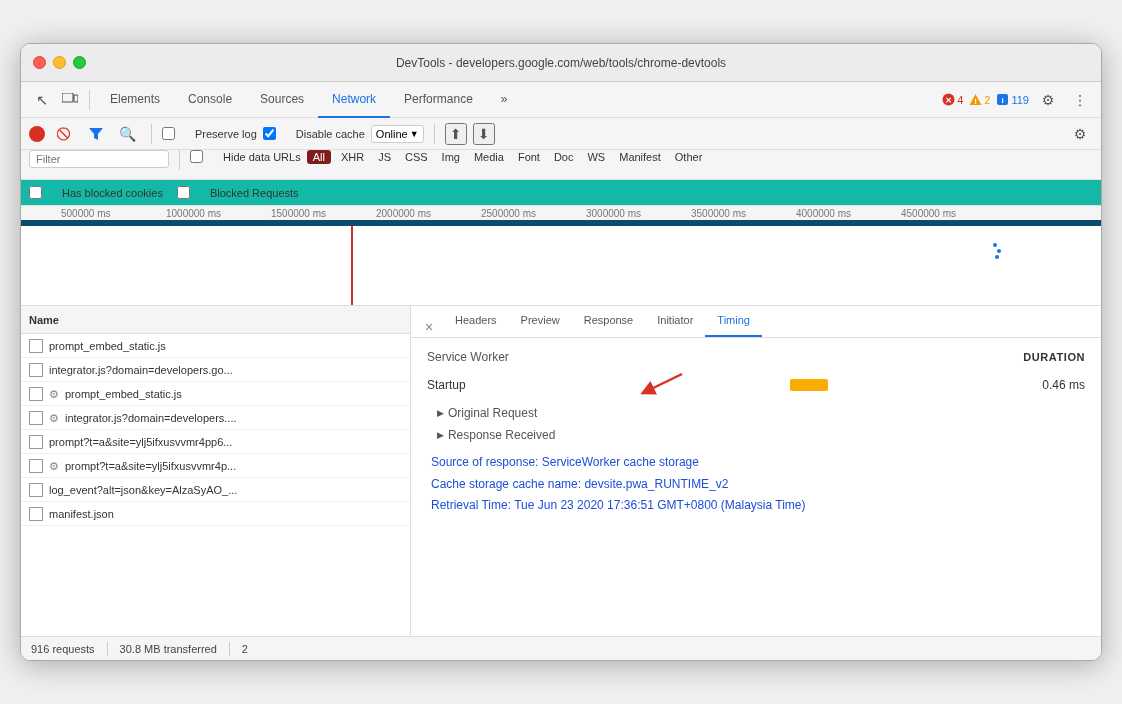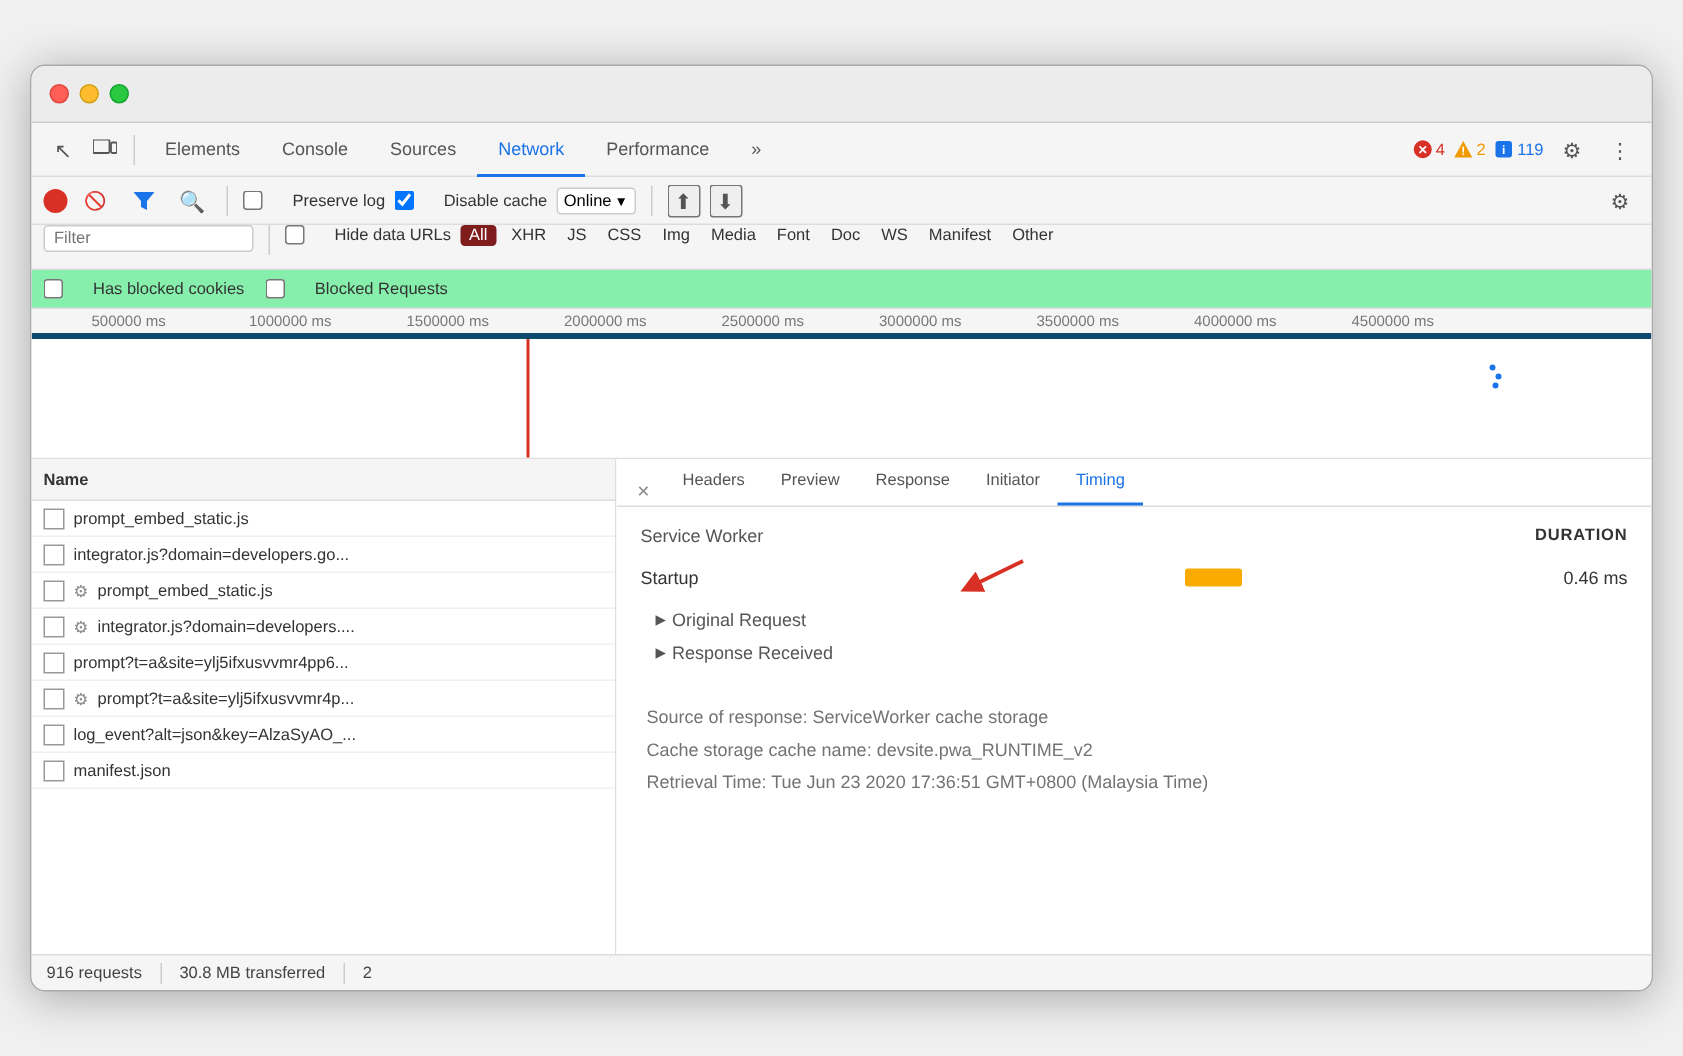--- a/index.html
+++ b/index.html
@@ -425,6 +425,7 @@
       <span class="tl tl-min"></span>
       <span class="tl tl-max"></span>
     </div>
+    <span class="titlebar-title">DevTools - developers.google.com/web/tools/chrome-devtools</span>
   </div>
 
   <div class="toolbar1">

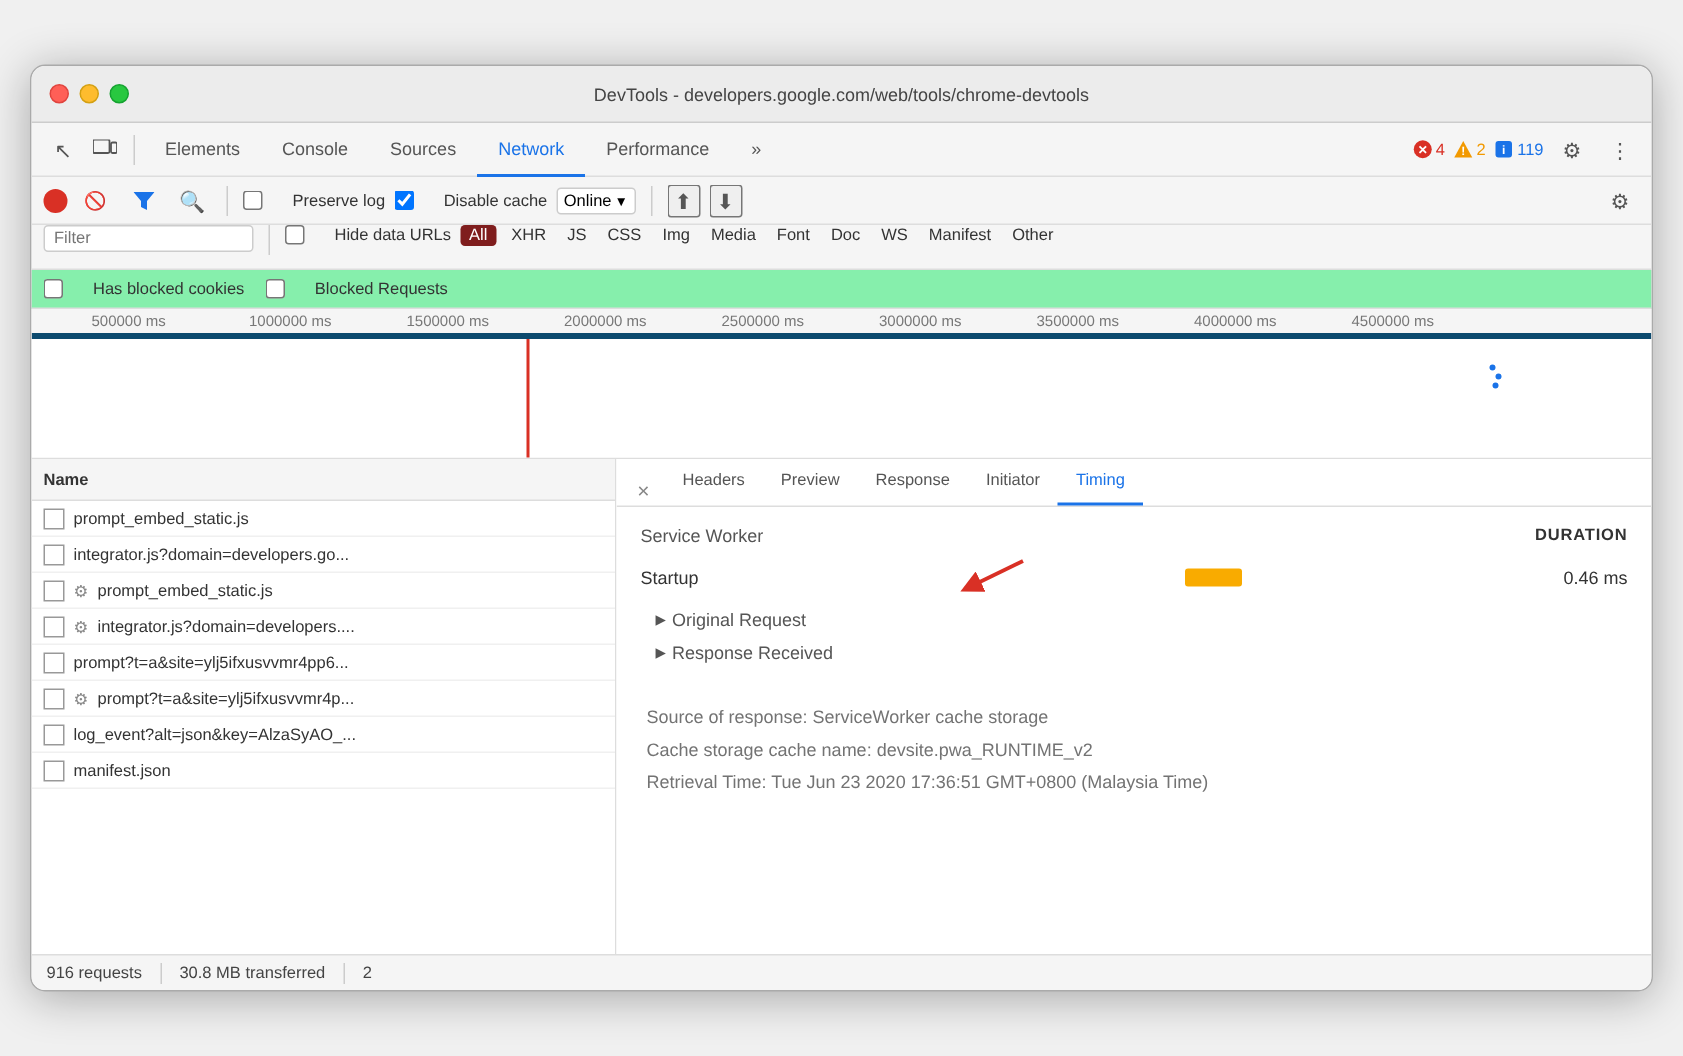--- a/index.html
+++ b/index.html
@@ -185,7 +185,7 @@
     }
     
     .toolbar4 {
-      background: #86efac;
+      background: #14b8a6;
       border-bottom: 1px solid #ddd;
       height: 26px;
       display: flex;

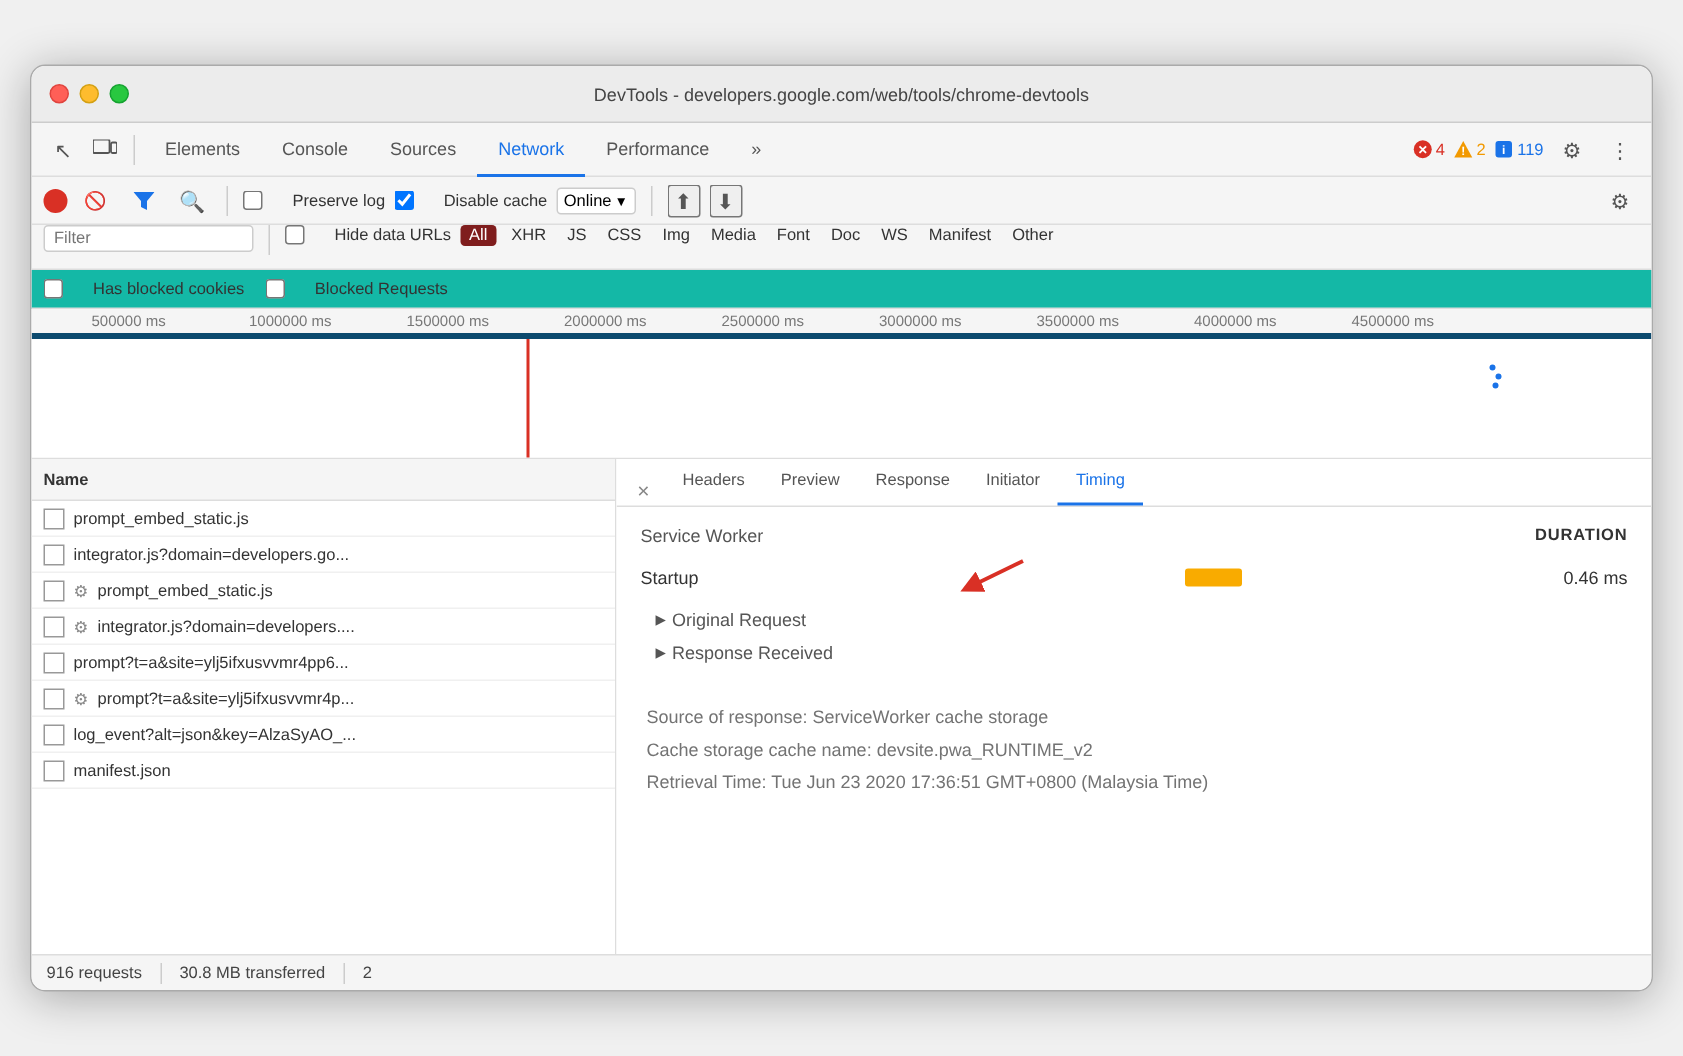--- a/index.html
+++ b/index.html
@@ -204,7 +204,7 @@
     .timeline-ruler {
       height: 20px;
       background: #f5f5f5;
-      border-bottom: 4px solid #0c4a6e;
+      border-bottom: 6px solid #0c4a6e;
       display: flex;
       align-items: center;
       padding: 0 0 0 40px;

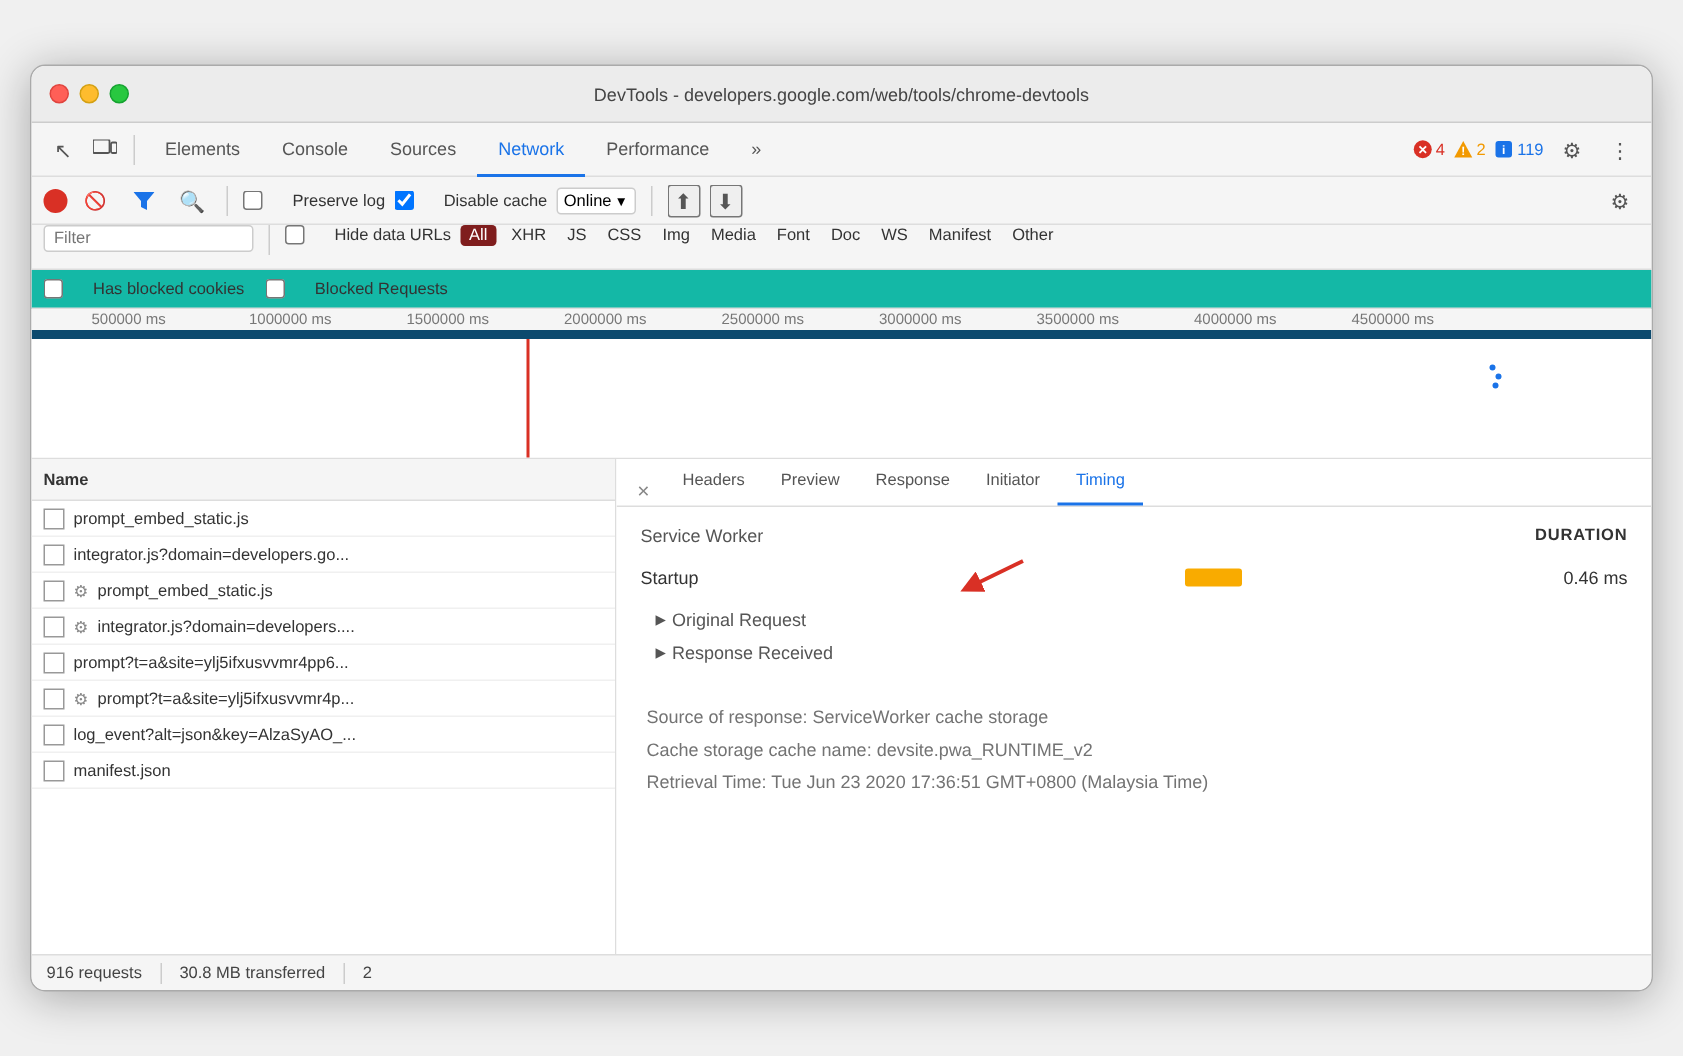--- a/index.html
+++ b/index.html
@@ -388,10 +388,10 @@
     }
     .info-text {
       font-size: 12px;
-      color: #737373;
+      color: #1d4ed8;
       line-height: 1.8;
       padding-left: 4px;
-      margin-top: 22px;
+      margin-top: 6px;
     }
     
     .statusbar {

